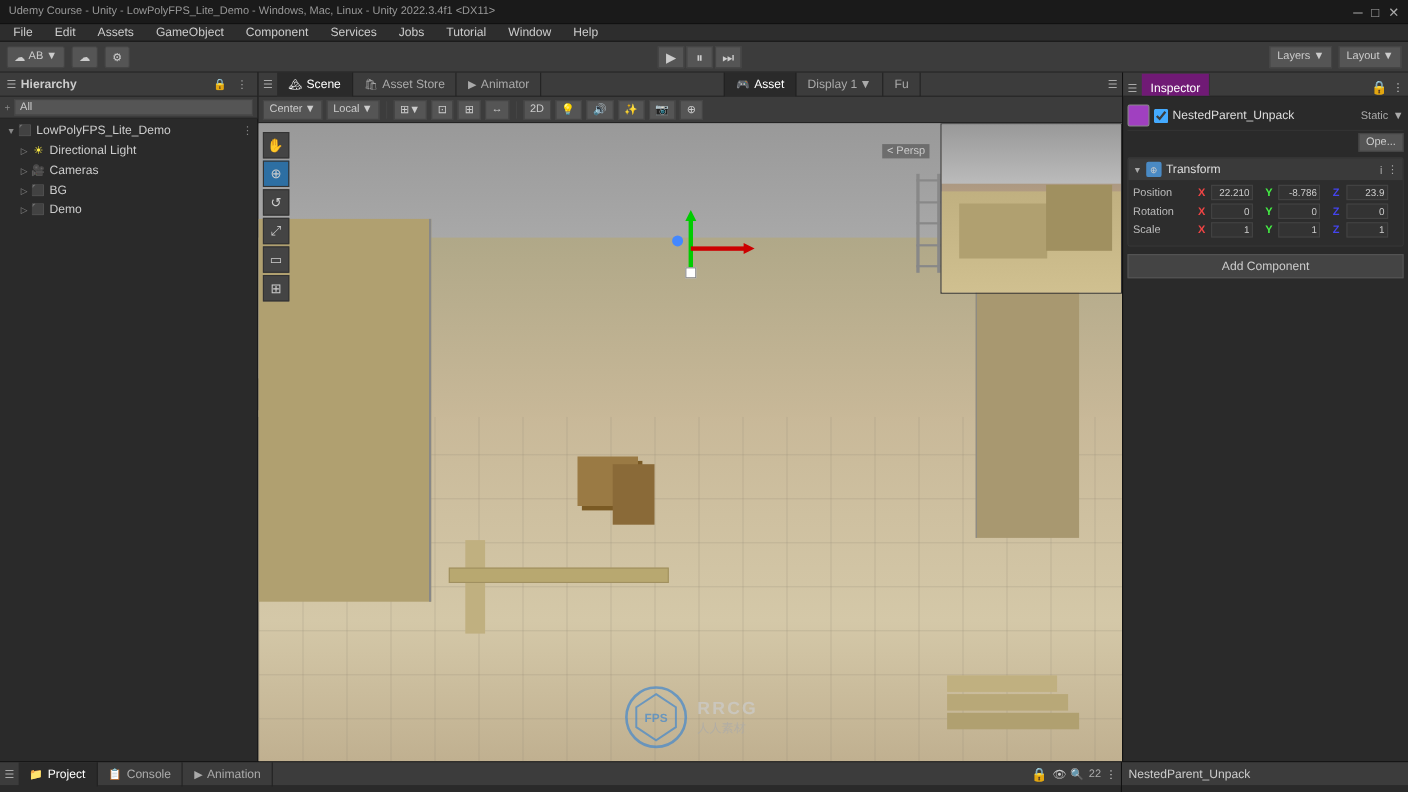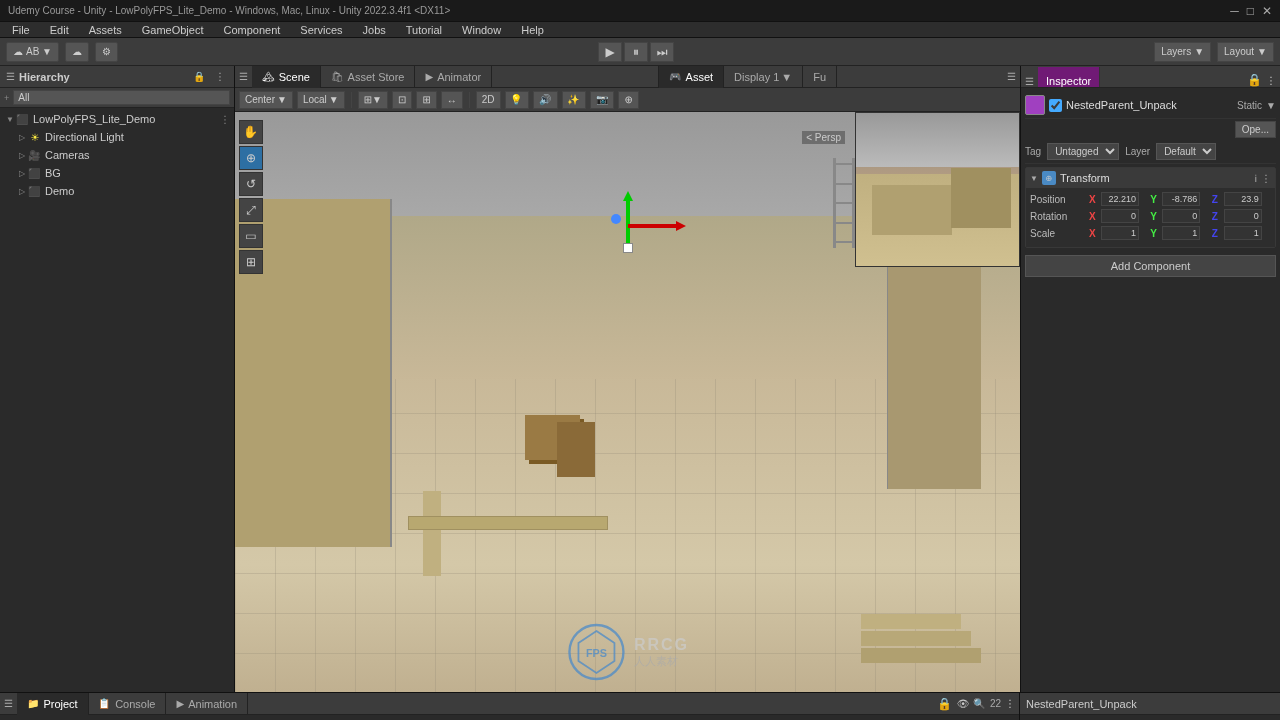--- a/index.html
+++ b/index.html
@@ -813,16 +813,6 @@
       
 
       
-      <div class="tag-layer-row">
-        <span class="tag-label">Tag</span>
-        <select class="tag-dropdown">
-          <option>Untagged</option>
-        </select>
-        <span class="tag-label">Layer</span>
-        <select class="tag-dropdown">
-          <option>Default</option>
-        </select>
-      </div>
 
       
       <div class="component-block">

